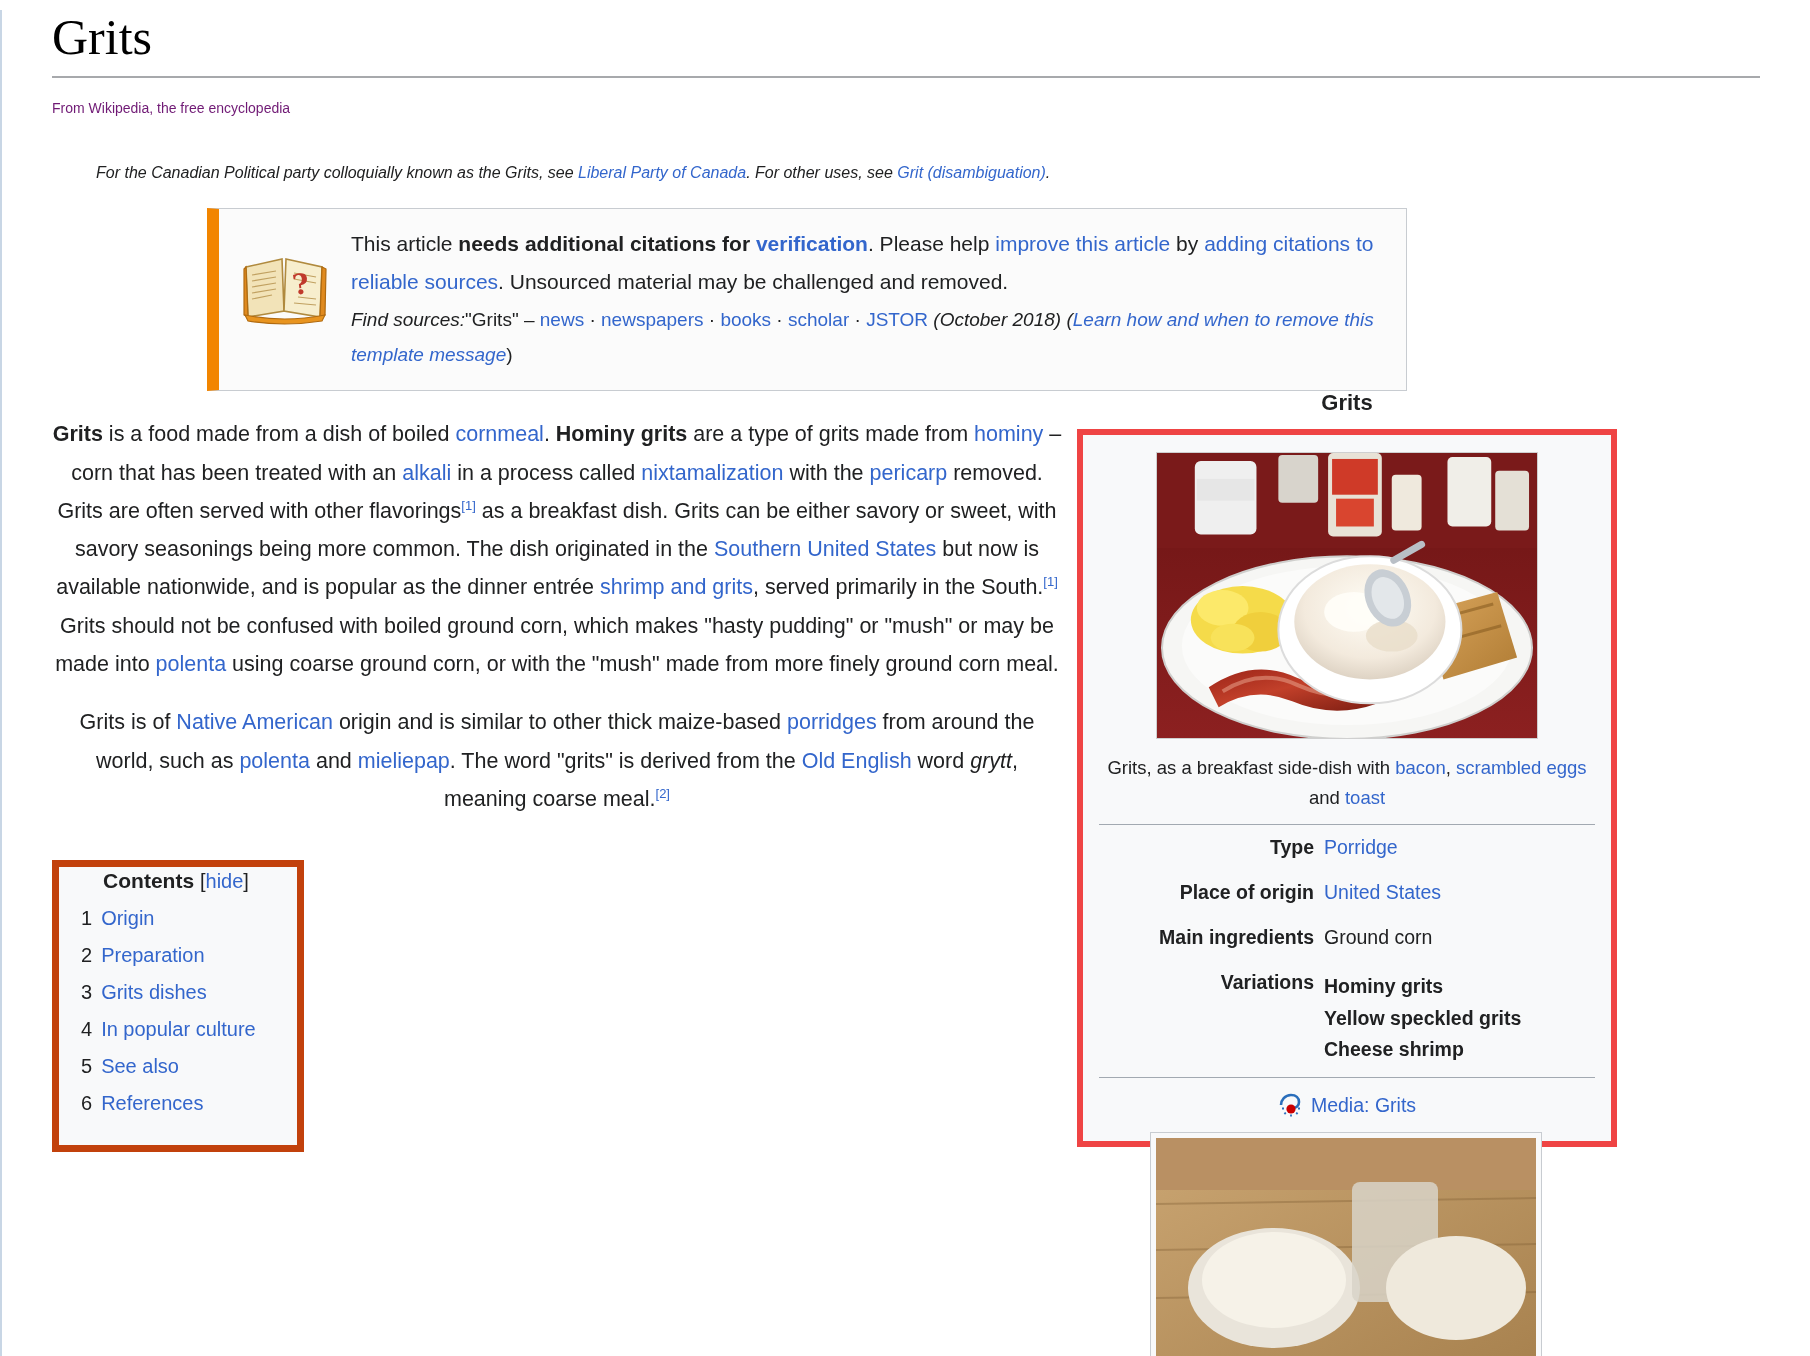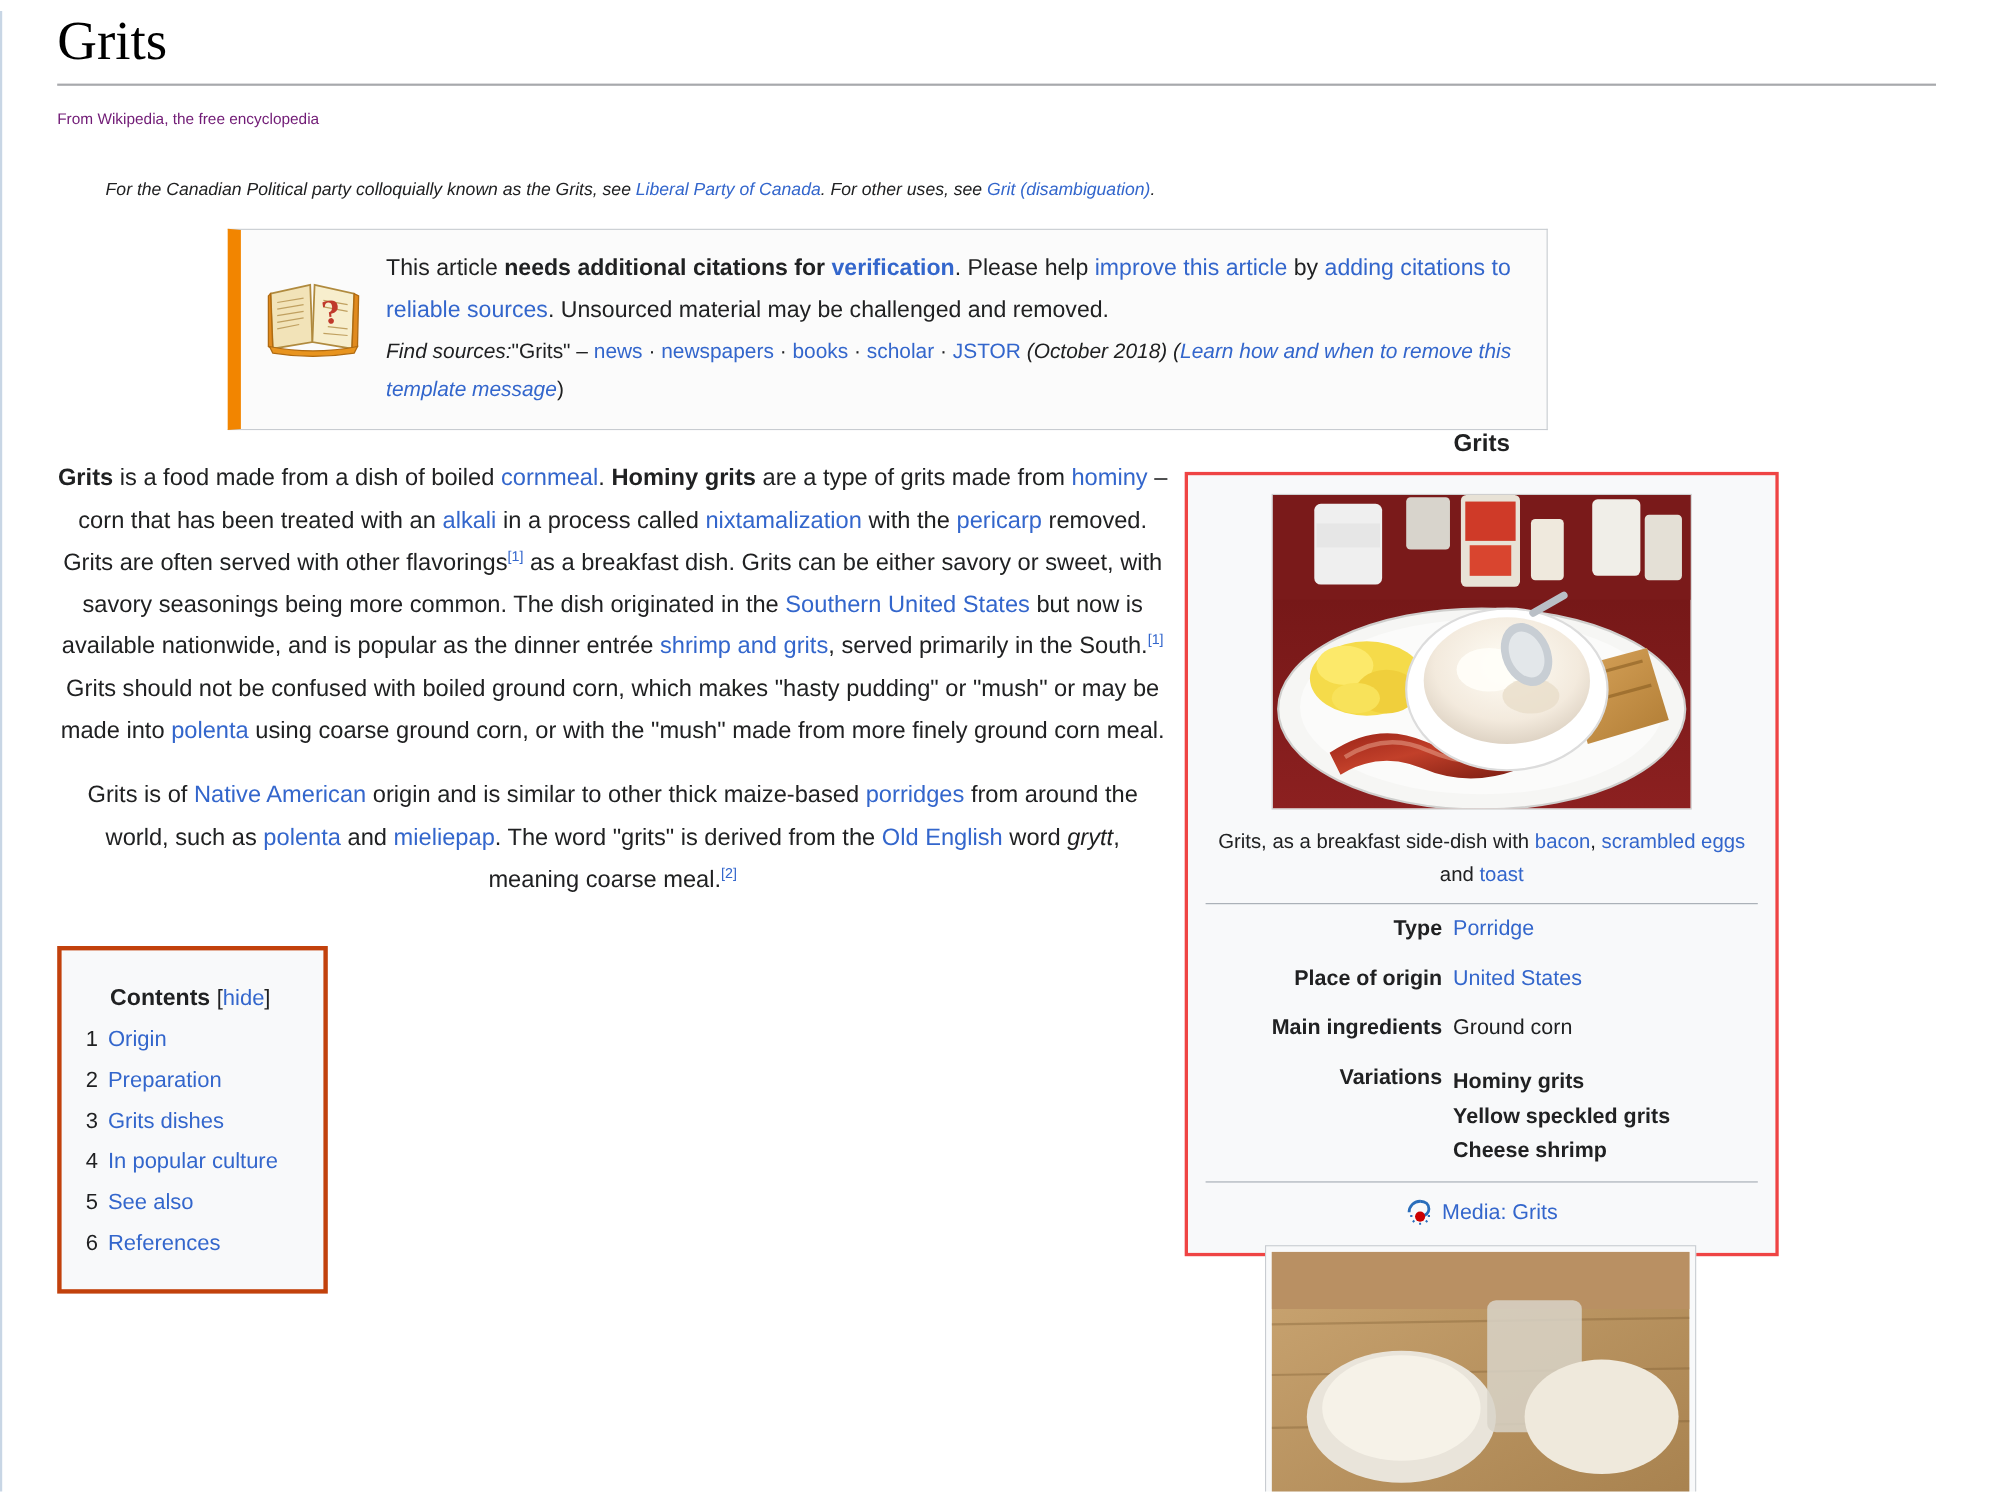--- a/index.html
+++ b/index.html
@@ -166,7 +166,7 @@
     margin-bottom: 13px;
   }
   .infobox {
-    border: 3px solid #ef4444;
+    border: 6px solid #ef4444;
     background: #f8f9fa;
     padding: 9px 0 0 0;
     box-sizing: border-box;

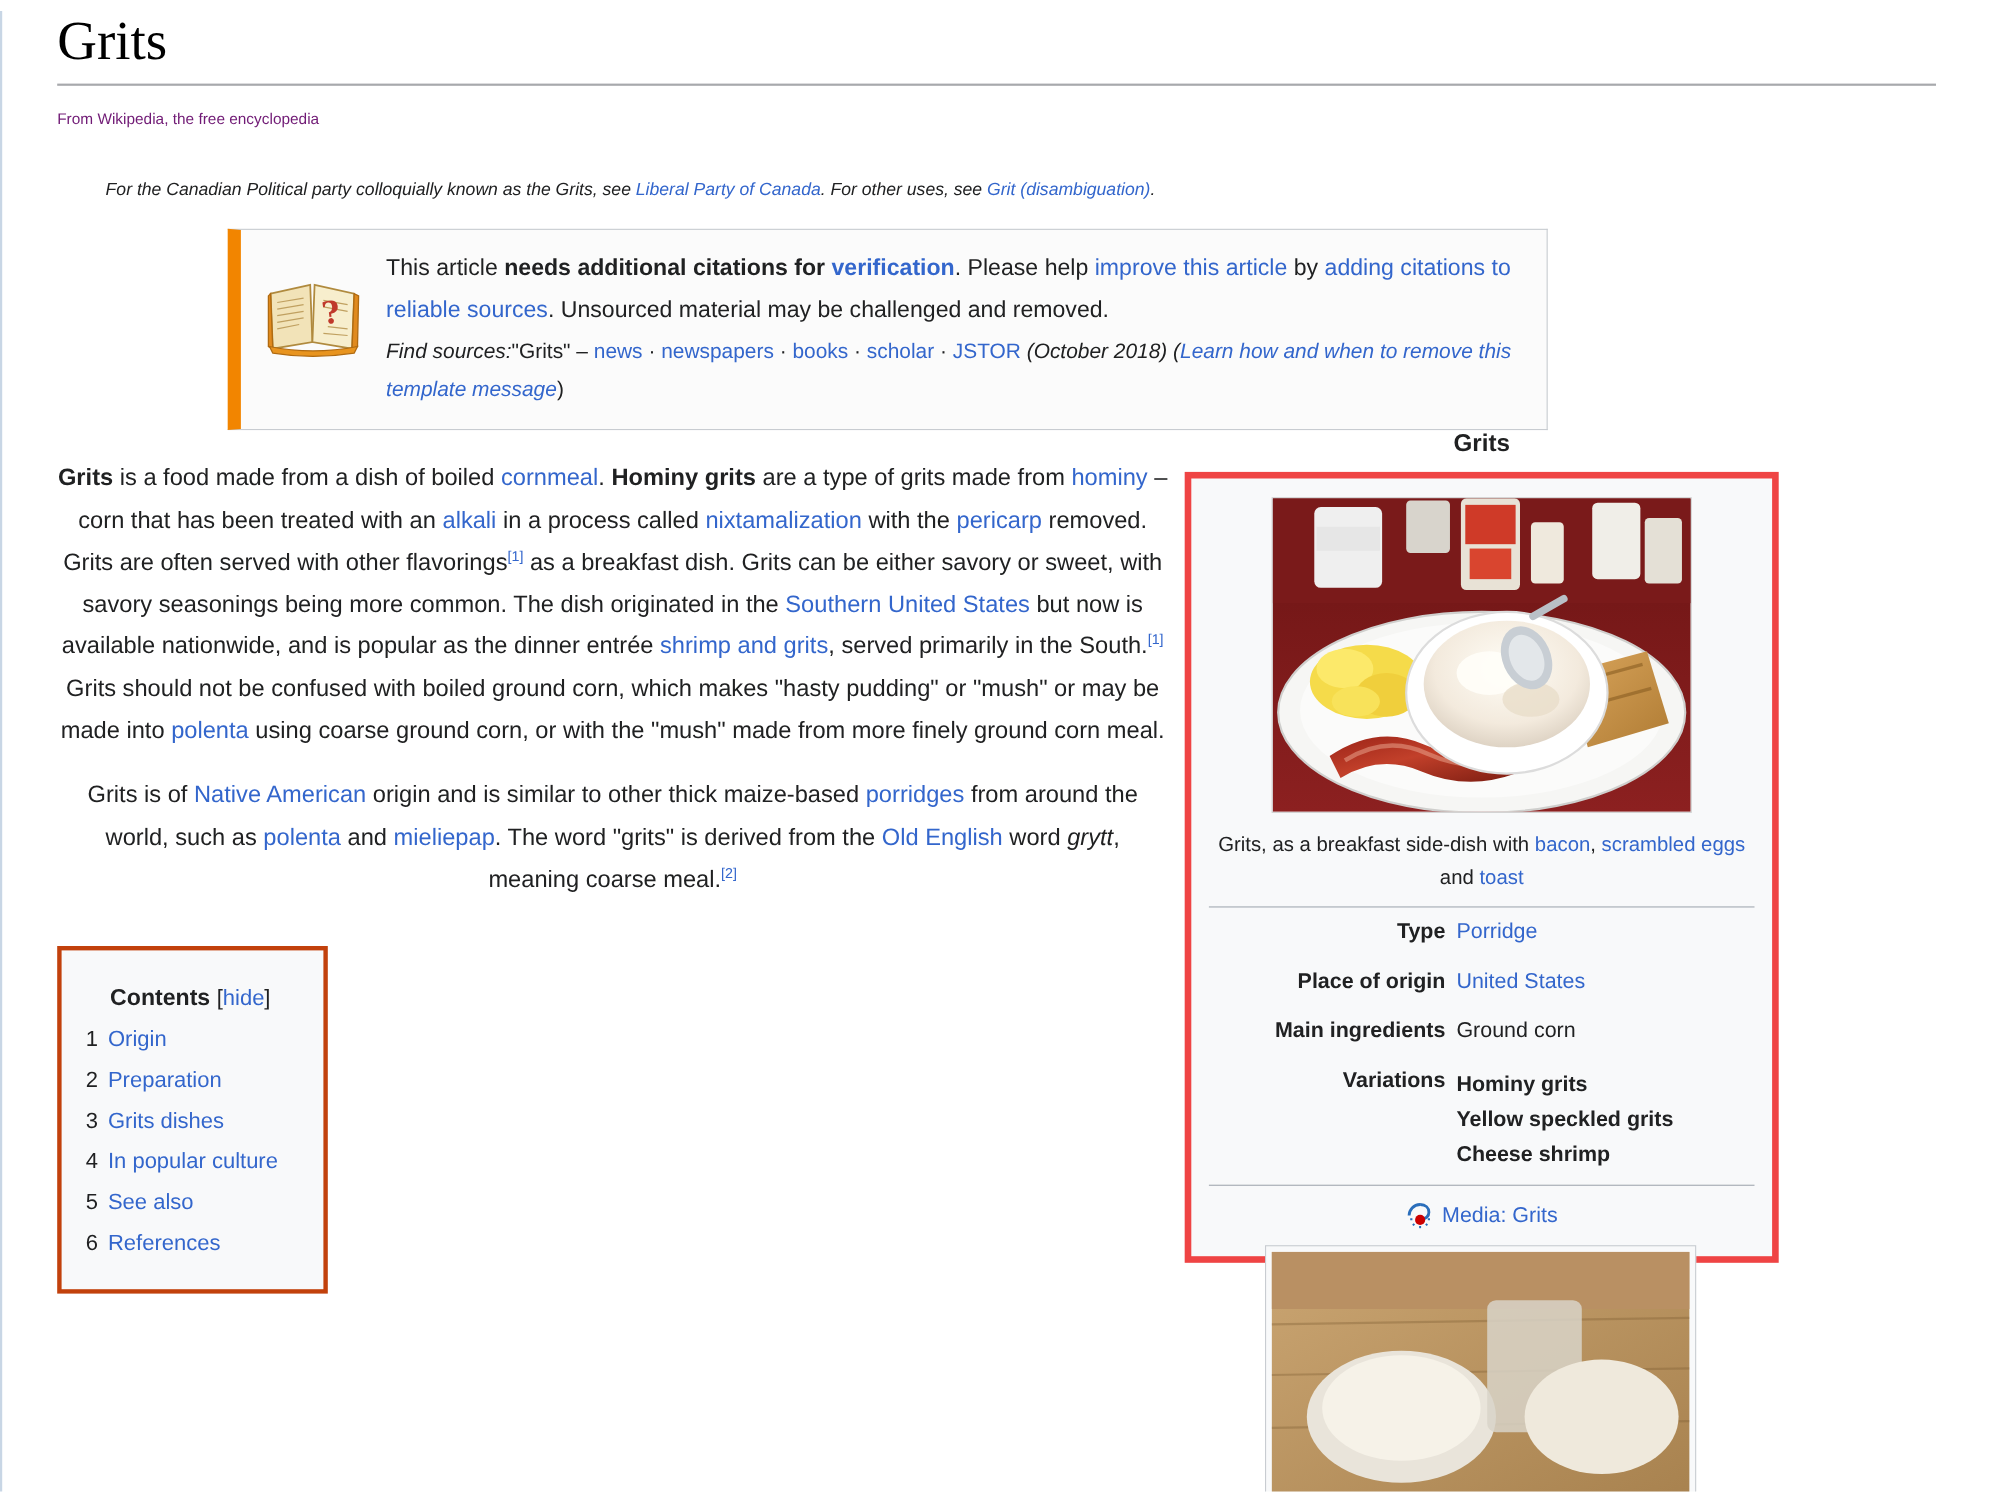--- a/index.html
+++ b/index.html
@@ -119,9 +119,9 @@
   .toc {
     margin-top: 22px;
     display: inline-block;
-    border: 4px solid #c2410c;
+    border: 7px solid #c2410c;
     background: #f8f9fa;
-    padding: 32px 26px 18px 22px;
+    padding: 2px 26px 18px 22px;
     font-size: 20px;
     min-width: 190px;
   }

